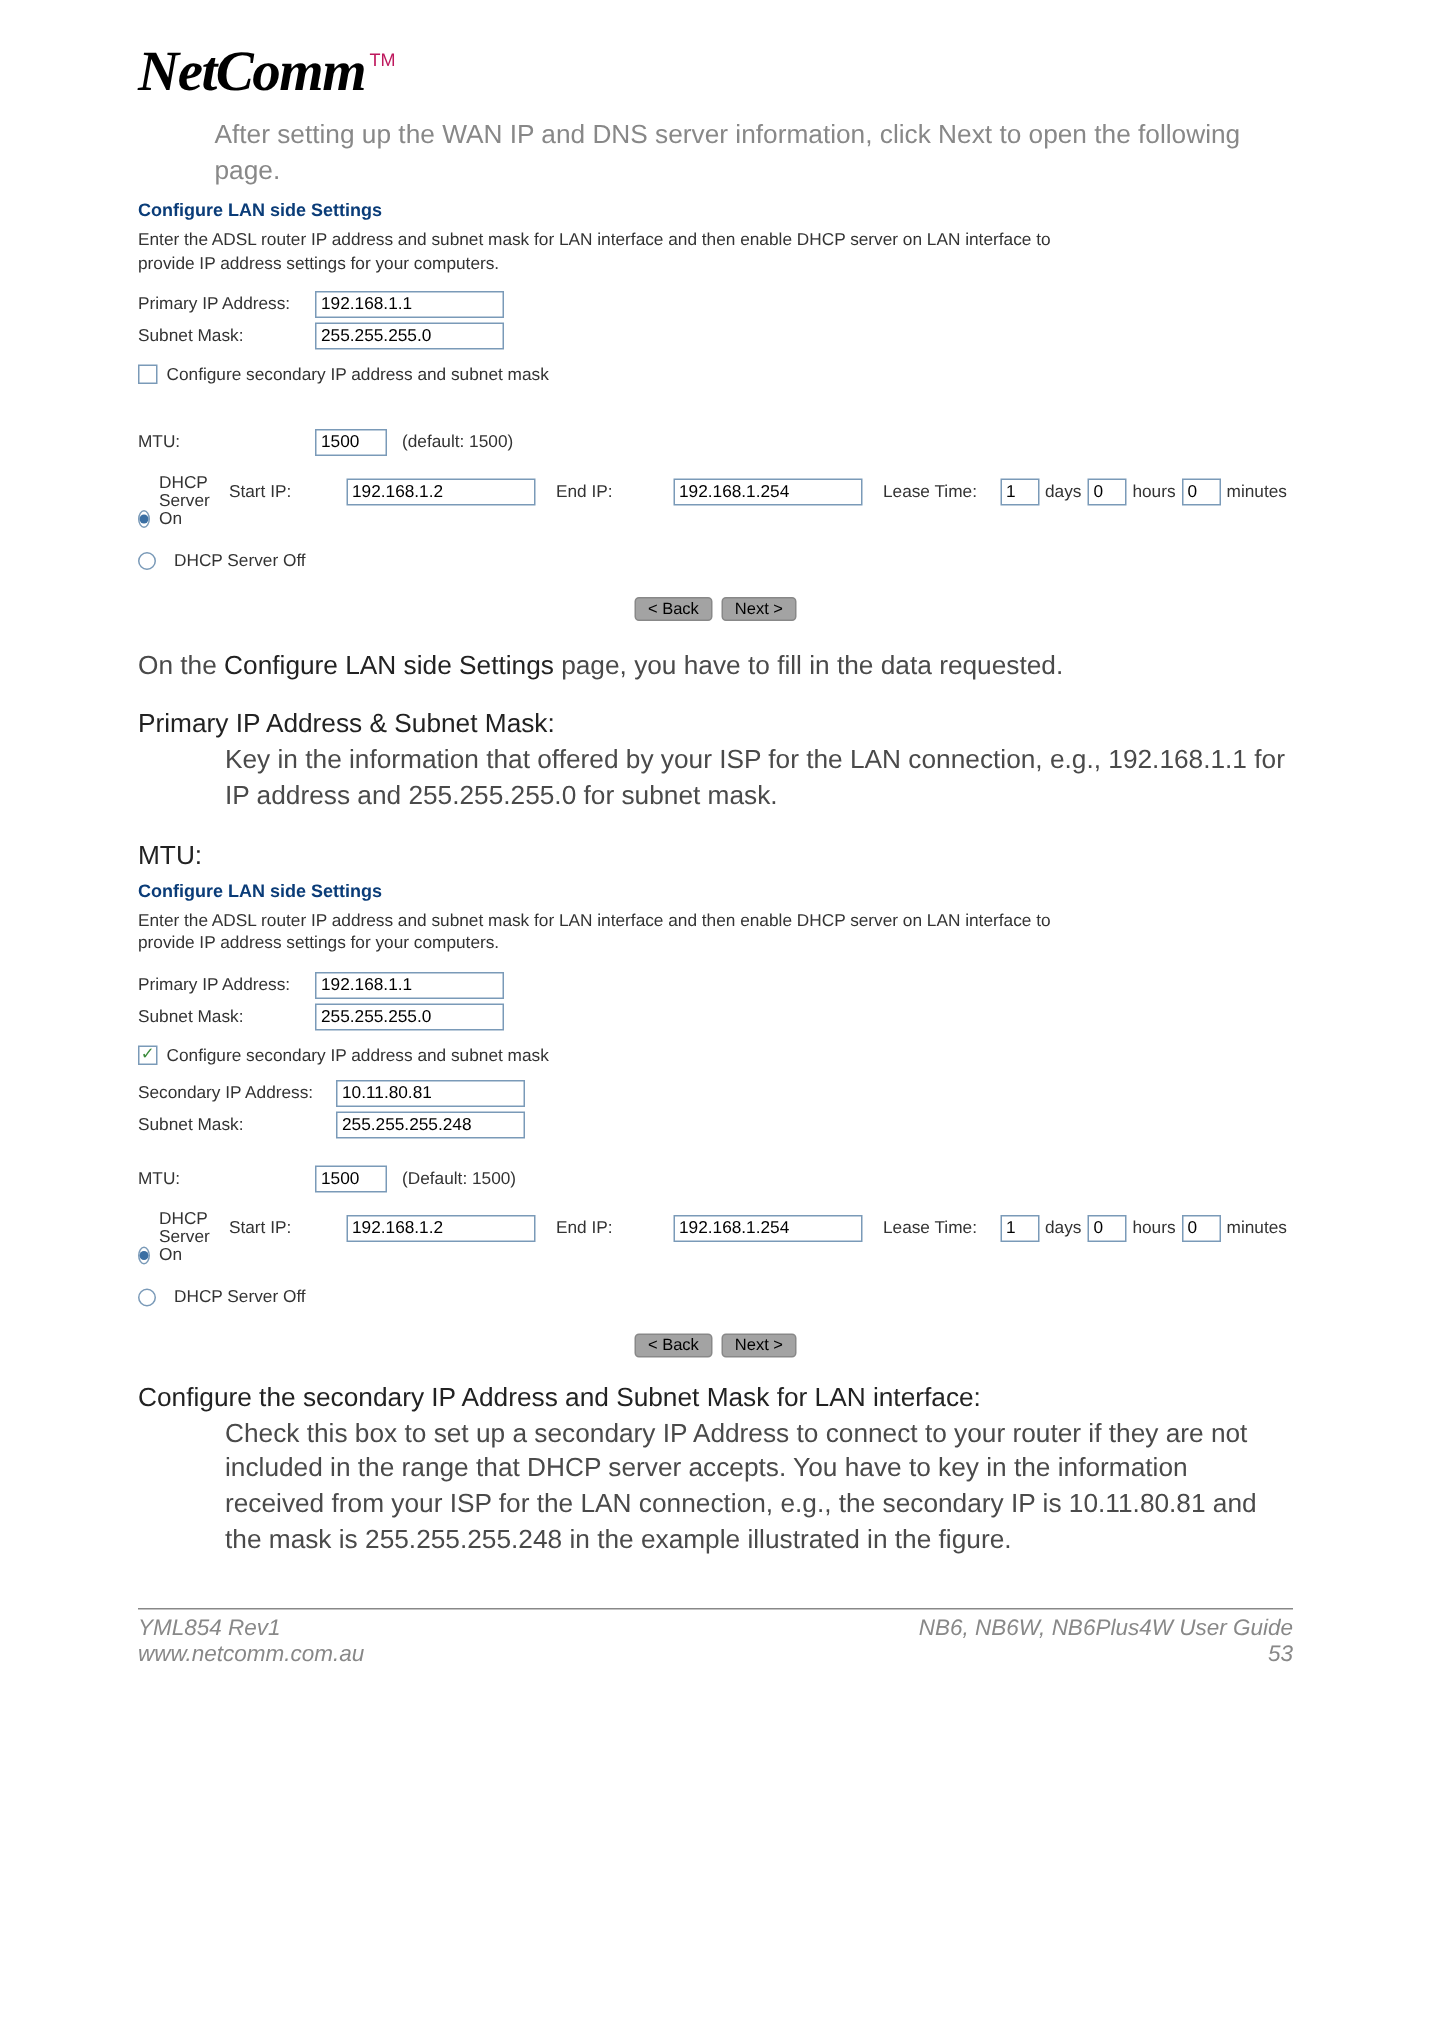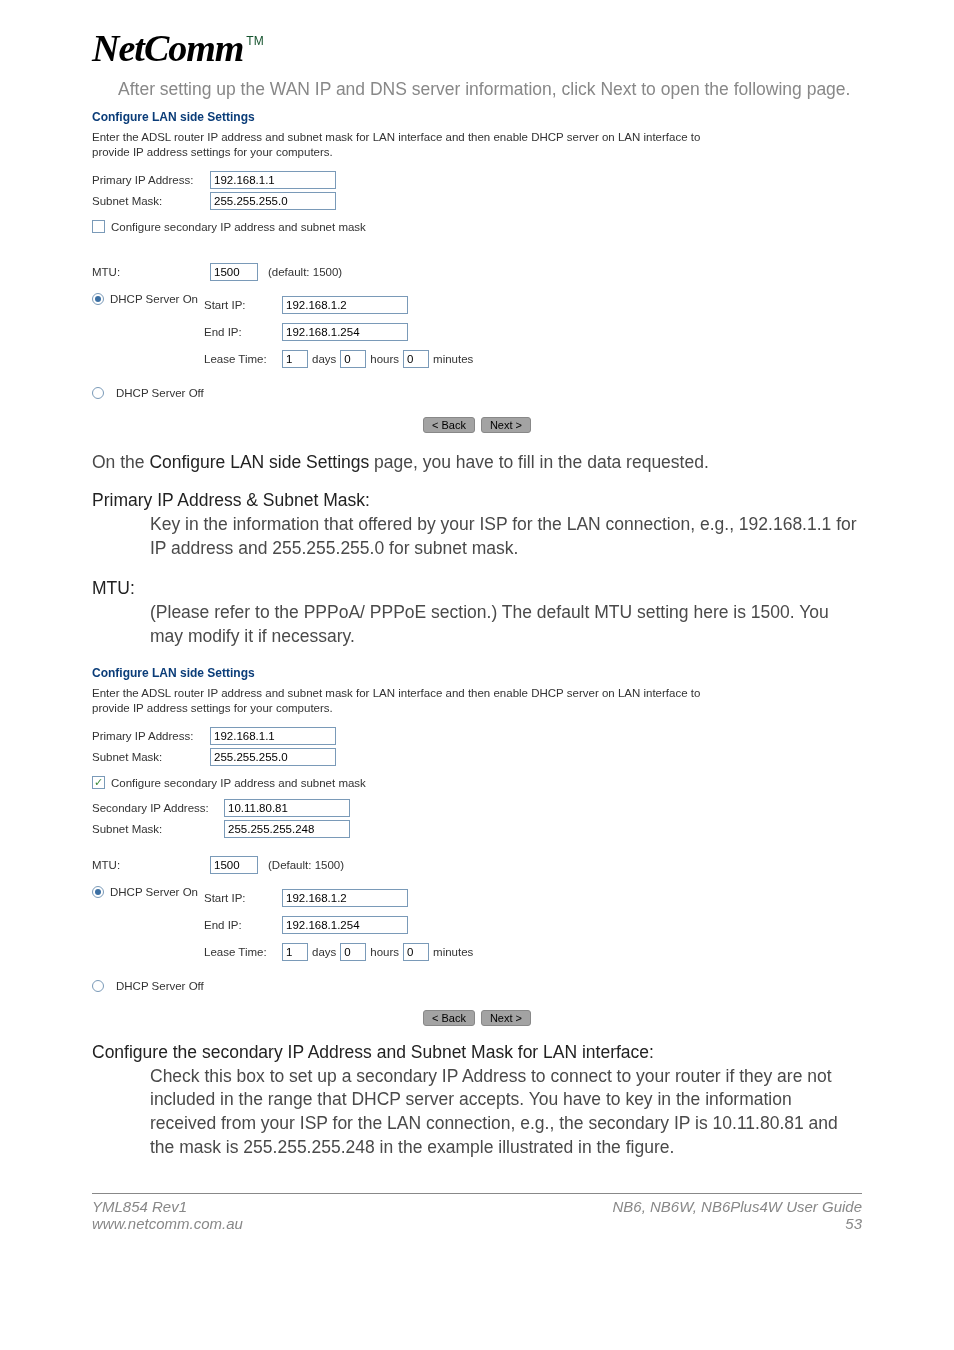--- a/index.html
+++ b/index.html
@@ -10,7 +10,7 @@
 .logo{display:inline-flex;align-items:baseline}
 .logo-net{font-family:"Brush Script MT","Segoe Script",cursive;font-weight:900;font-style:italic;font-size:38px;color:#000;letter-spacing:-1px}
 .logo-comm{font-family:"Brush Script MT","Segoe Script",cursive;font-weight:900;font-style:italic;font-size:38px;color:#000;letter-spacing:-1px}
-.tm{font-size:12px;color:#14532d;margin-left:3px;position:relative;top:-16px}
+.tm{font-size:12px;color:#be185d;margin-left:3px;position:relative;top:-16px}
 .intro{font-size:17.5px;color:#888;line-height:1.35;margin:2px 0 8px 26px}
 .spacer-6{height:6px}
 .ui-block{padding:0 0 0 0;font-size:11.5px;color:#333;margin-left:0}

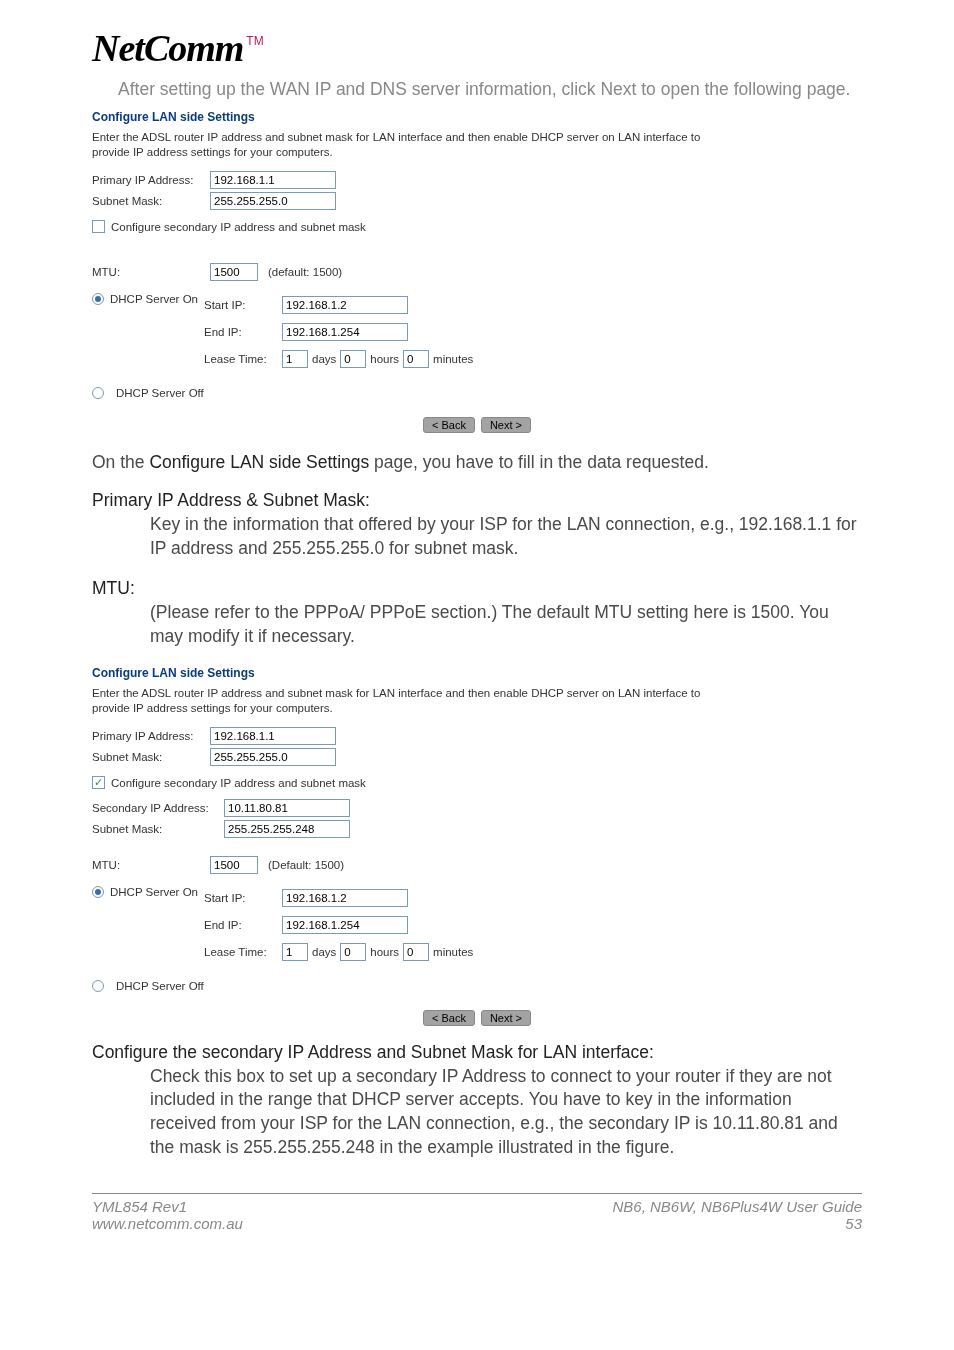--- a/index.html
+++ b/index.html
@@ -11,7 +11,7 @@
 .logo-net{font-family:"Brush Script MT","Segoe Script",cursive;font-weight:900;font-style:italic;font-size:38px;color:#000;letter-spacing:-1px}
 .logo-comm{font-family:"Brush Script MT","Segoe Script",cursive;font-weight:900;font-style:italic;font-size:38px;color:#000;letter-spacing:-1px}
 .tm{font-size:12px;color:#be185d;margin-left:3px;position:relative;top:-16px}
-.intro{font-size:17.5px;color:#888;line-height:1.35;margin:2px 0 8px 26px}
+.intro{font-size:17.5px;color:#888;line-height:1.35;margin:2px 0 8px 51px}
 .spacer-6{height:6px}
 .ui-block{padding:0 0 0 0;font-size:11.5px;color:#333;margin-left:0}
 .ui-title{color:#0a3c78;font-weight:bold;font-size:12px;margin-bottom:6px}

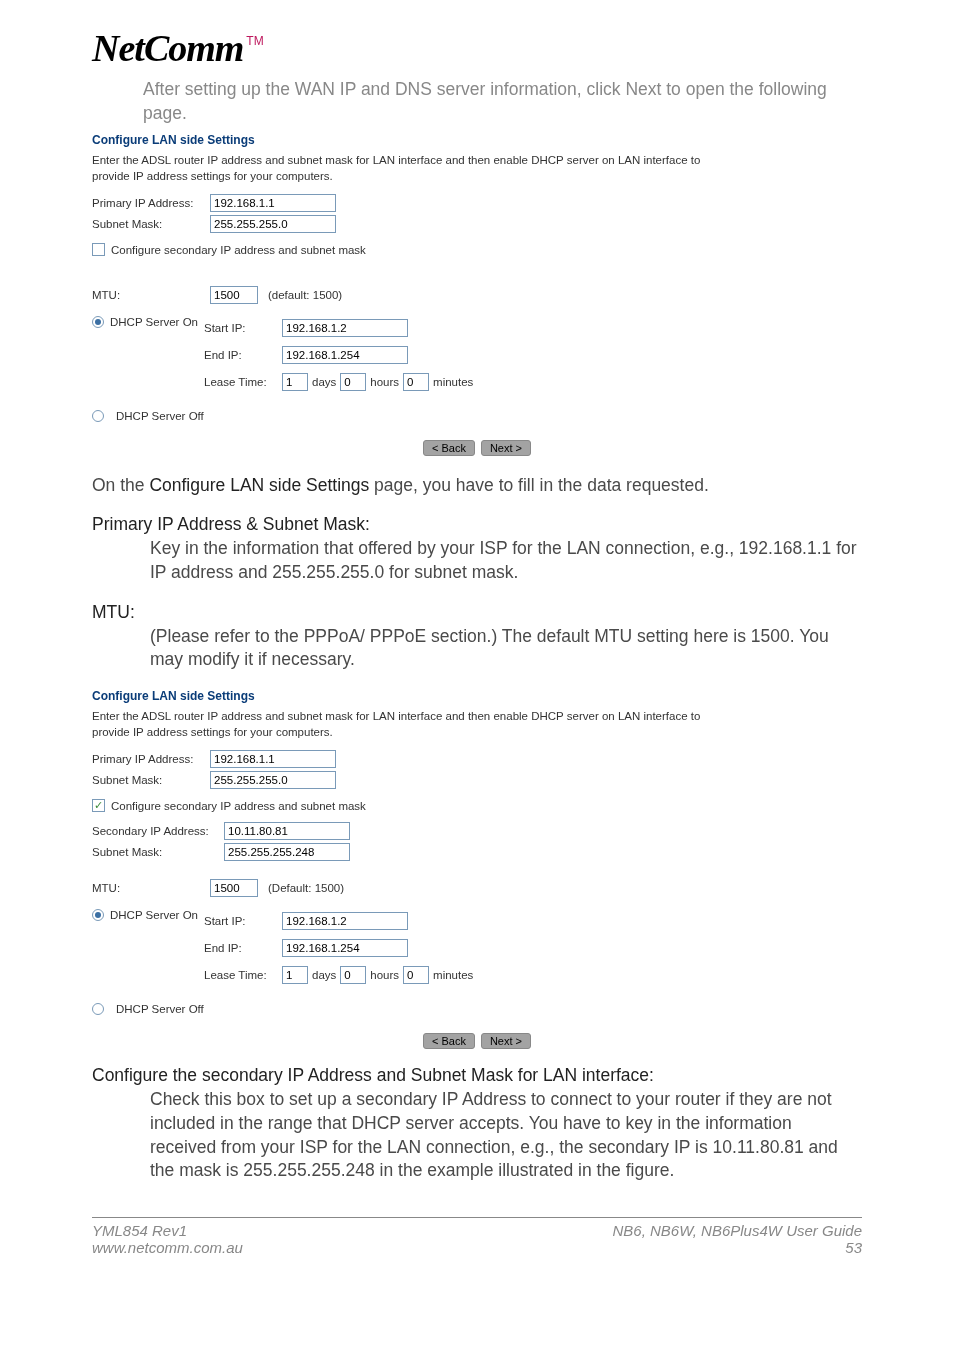--- a/index.html
+++ b/index.html
@@ -38,7 +38,7 @@
 .footer .pg{display:block;font-style:italic}
 .dhcp-wrap{display:flex;align-items:flex-start;margin-top:12px}
 .dhcp-lbl{display:flex;align-items:flex-end;width:112px}
-.dhcp-fields{display:flex;flex-direction:column;gap:3px}
+.dhcp-fields{display:flex;flex-direction:row;gap:14px}
 .inline-txt{font-size:11.5px;margin:0 4px}
 </style>
 </head>

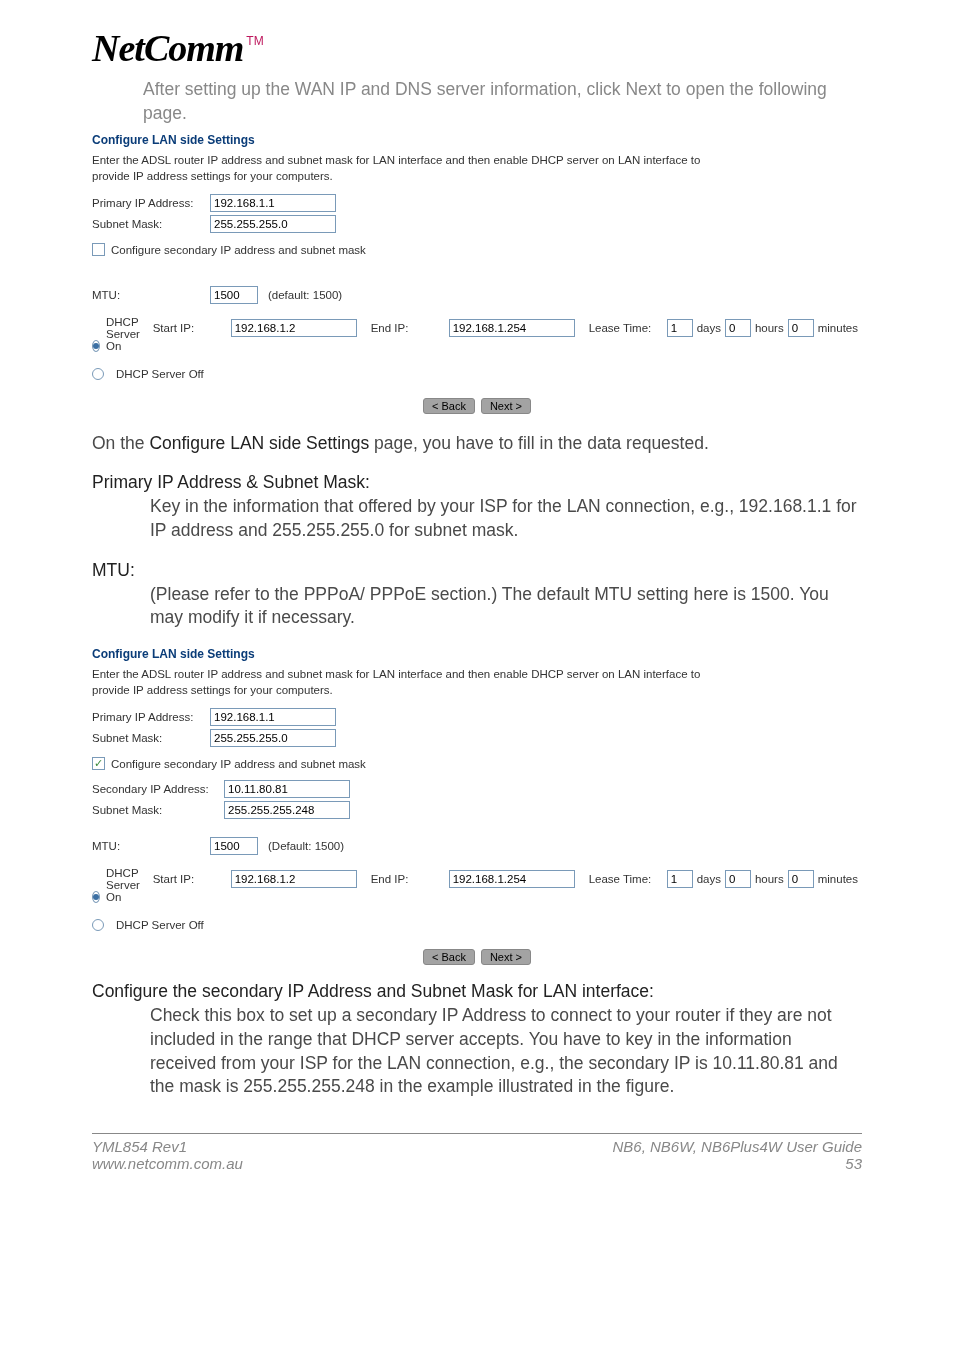--- a/index.html
+++ b/index.html
@@ -126,9 +126,6 @@
     <p class="body-p">Key in the information that offered by your ISP for the LAN connection, e.g., 192.168.1.1 for IP address and 255.255.255.0 for subnet mask.</p>
 
     <div class="body-h">MTU:</div>
-    <p class="body-p">
-      <span>(Please refer to the PPPoA/ PPPoE section.) The default </span><span class="b">MTU</span><span> setting here is 1500. You may modify it if necessary.</span>
-    </p>
   </div>
 
   <div class="ui-block" style="margin-top:6px">

